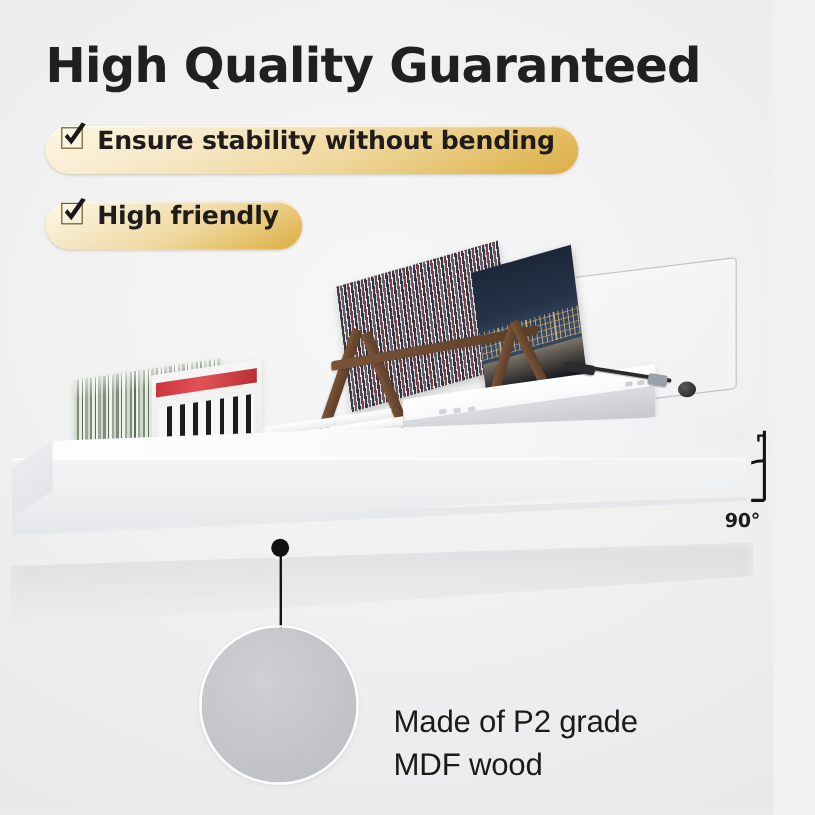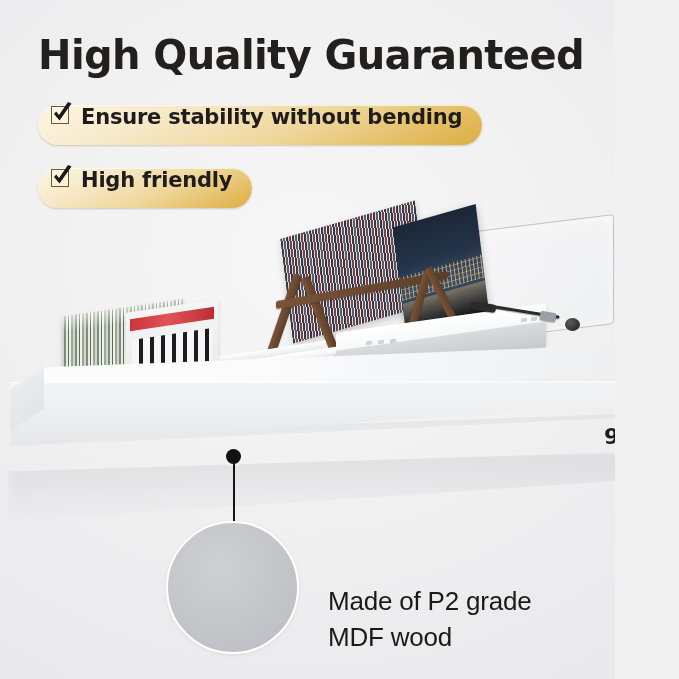--- a/index.html
+++ b/index.html
@@ -14,6 +14,7 @@
     background:
       radial-gradient(ellipse 90% 70% at 50% 38%, #f7f7f8 0%, #f0f0f1 55%, #e9e9eb 100%);
     overflow:hidden;
+    padding-left:29px;
   }
   
   .headline{

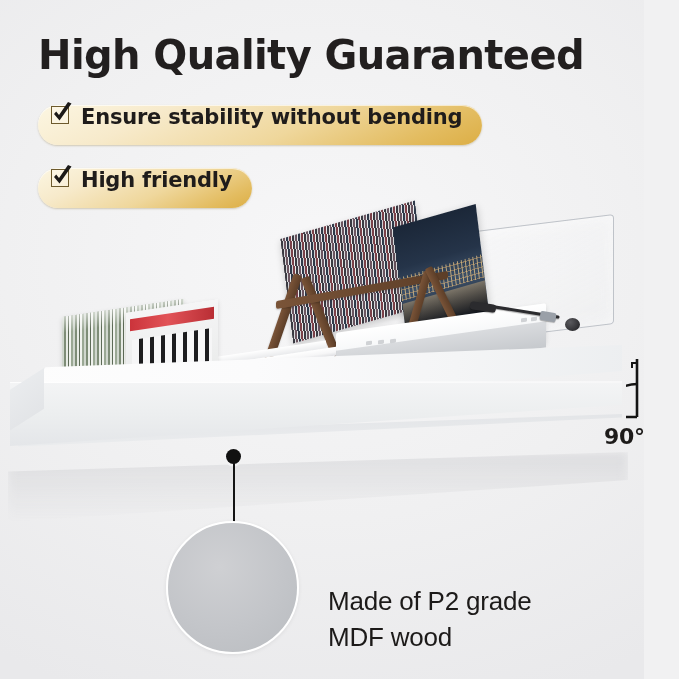--- a/index.html
+++ b/index.html
@@ -207,7 +207,7 @@
   .angle{position:absolute;left:626px;top:355px;width:46px;height:76px;}
   .deg-label{
     position:absolute;left:604px;top:424px;
-    font-size:22px;font-weight:700;color:#1d1b1a;letter-spacing:-0.3px;
+    font-size:16px;font-weight:700;color:#1d1b1a;letter-spacing:-0.3px;
     font-family:"DejaVu Sans","Liberation Sans",sans-serif;
   }
   

